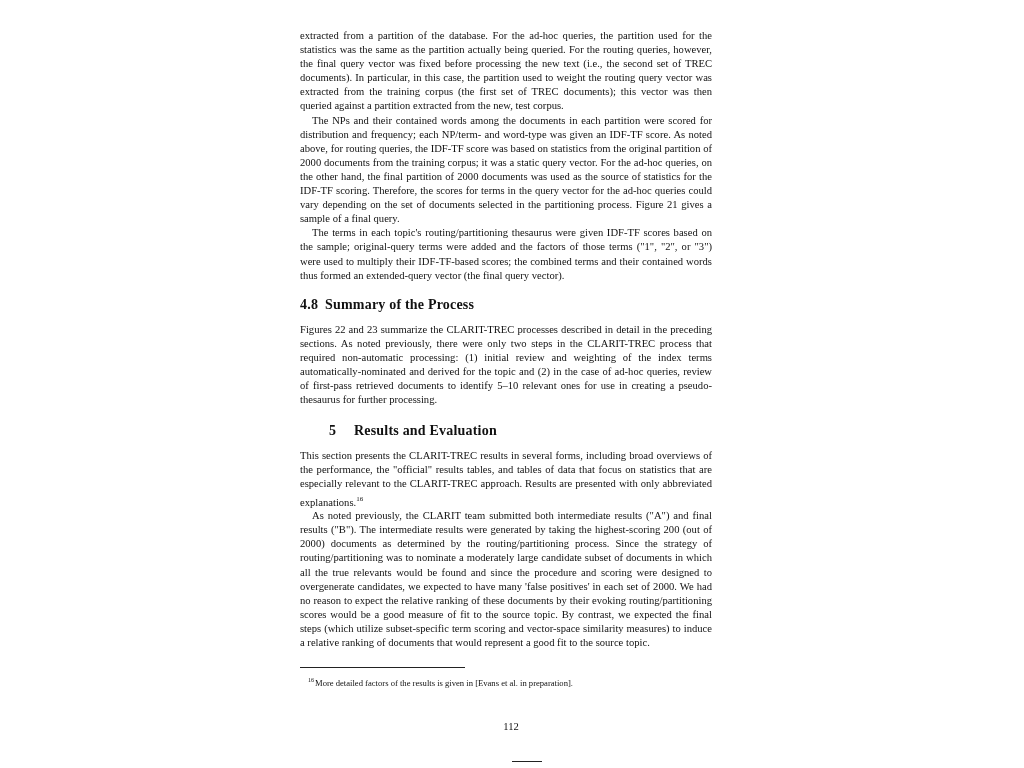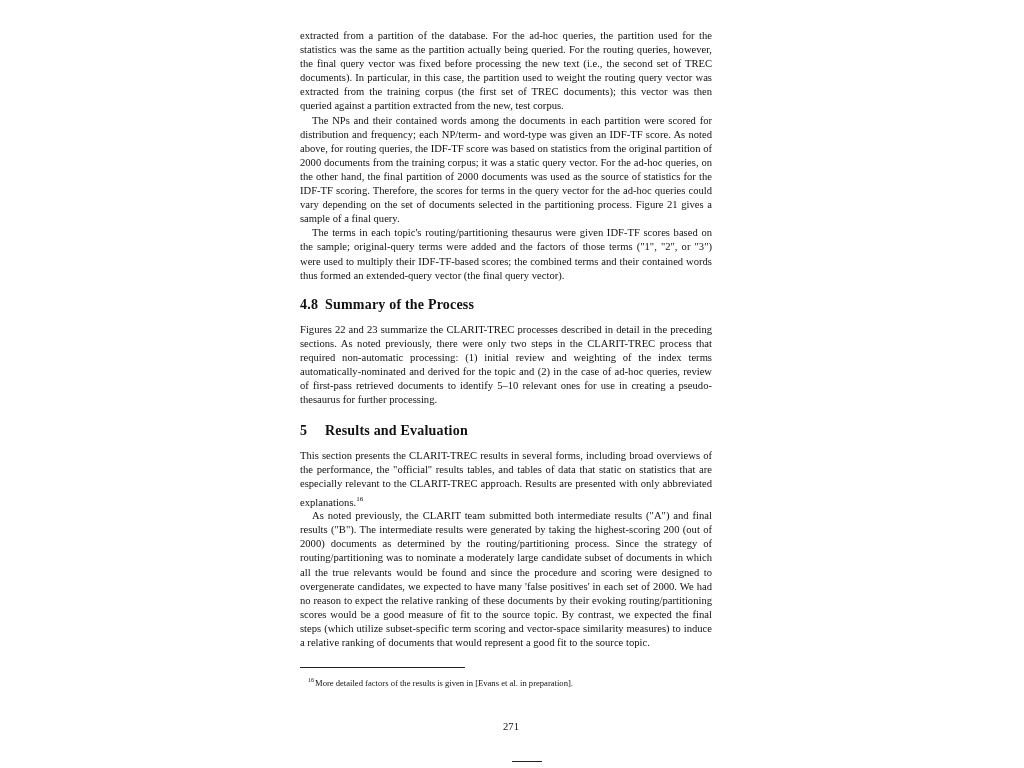--- a/index.html
+++ b/index.html
@@ -12,7 +12,7 @@
   h2 { margin:0; font-size:14px; font-weight:bold; line-height:14px; letter-spacing:0.2px; }
   h2 .num { display:inline-block; width:17px; }
   .sec1 { margin-top:15px; margin-bottom:11px; }
-  .sec2 { margin-top:17px; margin-bottom:11px; }
+  .sec2 { margin-top:17px; margin-bottom:11px;margin-left:29px; }
   .footrule { position:absolute; left:300px; top:667px; width:165px; height:0; border-top:1px solid #222; }
   .footnote { position:absolute; left:308px; top:677px; font-family:"Liberation Serif", serif; font-size:8.6px; color:#111; }
   .footnote sup { font-size:6px; vertical-align:super; margin-right:1px; }

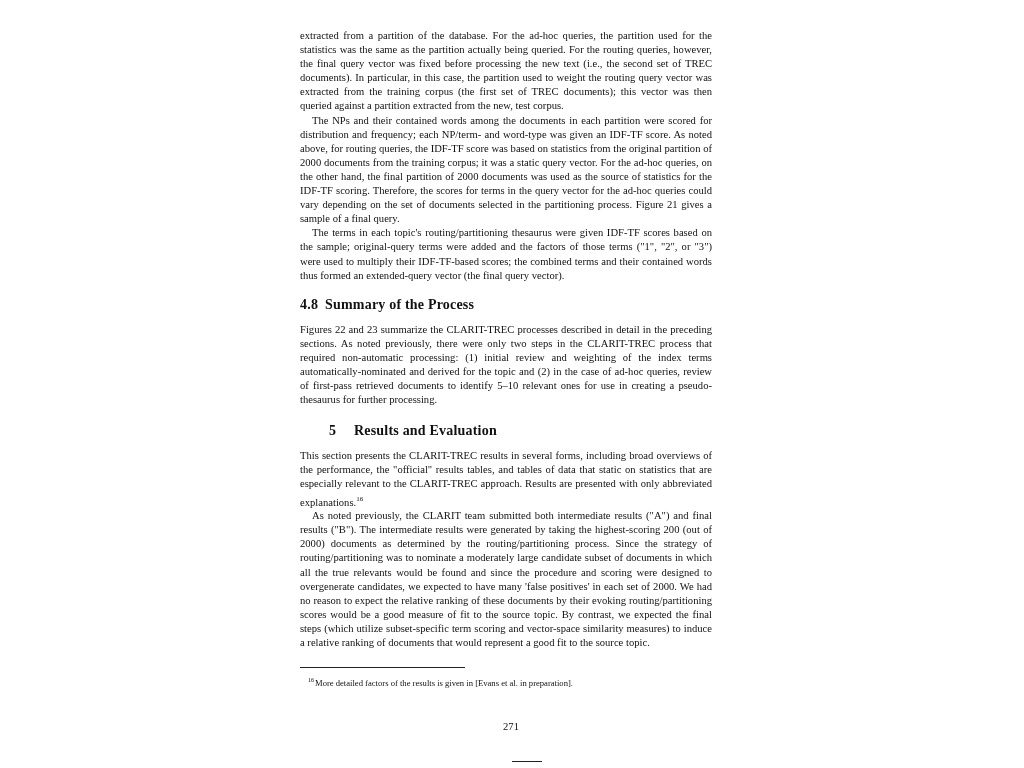--- a/index.html
+++ b/index.html
@@ -36,7 +36,7 @@
   <h2 class="sec2">
     <span class="num">5</span><span style="display:inline-block;width:8px"></span><span>Results and Evaluation</span>
   </h2>
-  <p><span>This section presents the CLARIT-TREC results in several forms, including broad overviews of the performance, the "official" results tables, and tables of data that static on statistics that are especially relevant to the CLARIT-TREC approach. Results are presented with only abbreviated explanations.</span><sup class="fn">16</sup></p>
+  <p><span>This section presents the CLARIT-TREC results in several forms, including broad overviews of the performance, the "official" results tables, and tables of data that focus on statistics that are especially relevant to the CLARIT-TREC approach. Results are presented with only abbreviated explanations.</span><sup class="fn">16</sup></p>
   <p class="indent">As noted previously, the CLARIT team submitted both intermediate results ("A") and final results ("B"). The intermediate results were generated by taking the highest-scoring 200 (out of 2000) documents as determined by the routing/partitioning process. Since the strategy of routing/partitioning was to nominate a moderately large candidate subset of documents in which all the true relevants would be found and since the procedure and scoring were designed to overgenerate candidates, we expected to have many 'false positives' in each set of 2000. We had no reason to expect the relative ranking of these documents by their evoking routing/partitioning scores would be a good measure of fit to the source topic. By contrast, we expected the final steps (which utilize subset-specific term scoring and vector-space similarity measures) to induce a relative ranking of documents that would represent a good fit to the source topic.</p>
 </div>
 

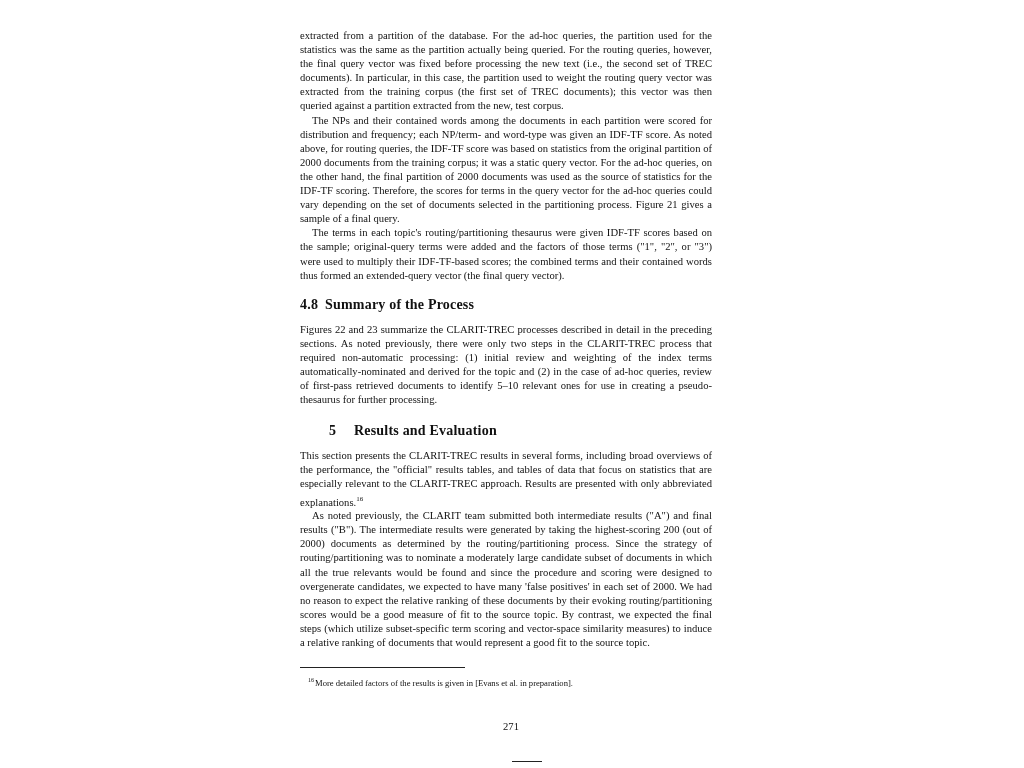--- a/index.html
+++ b/index.html
@@ -43,7 +43,7 @@
 <div class="footrule"></div>
 <div class="footnote"><sup>16</sup><span>More detailed factors of the results is given in [Evans et al. in preparation].</span></div>
 
-<div class="pagenum">271</div>
+<div class="pagenum">112</div>
 <div class="bottomrule"></div>
 
 </body></html>

